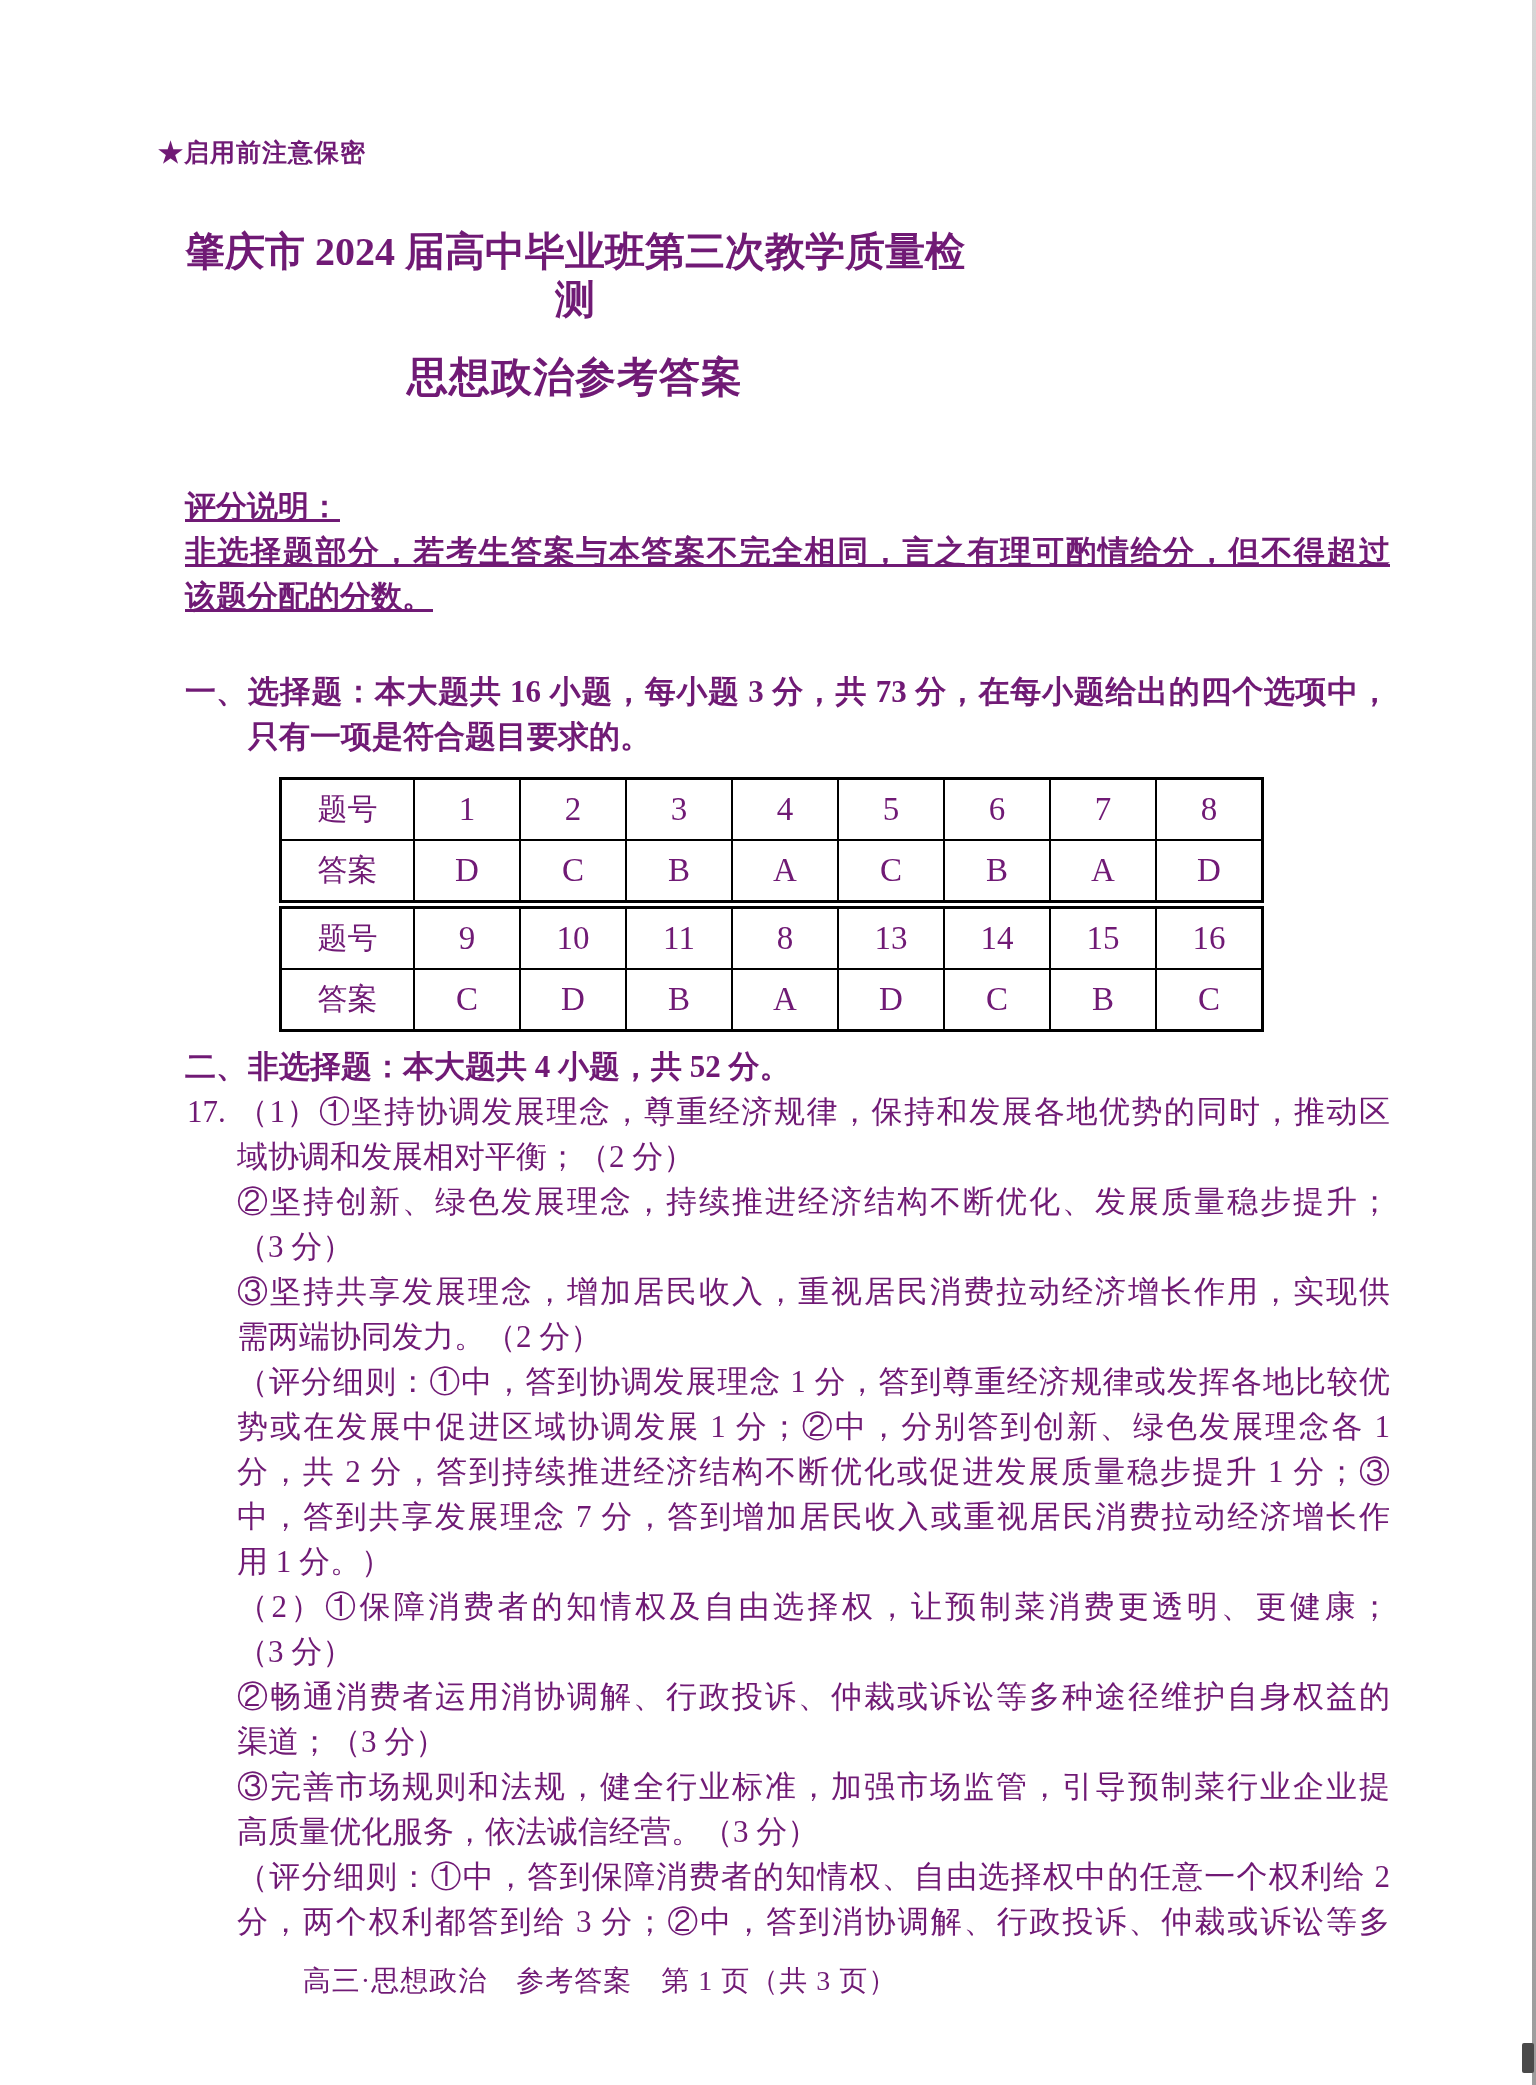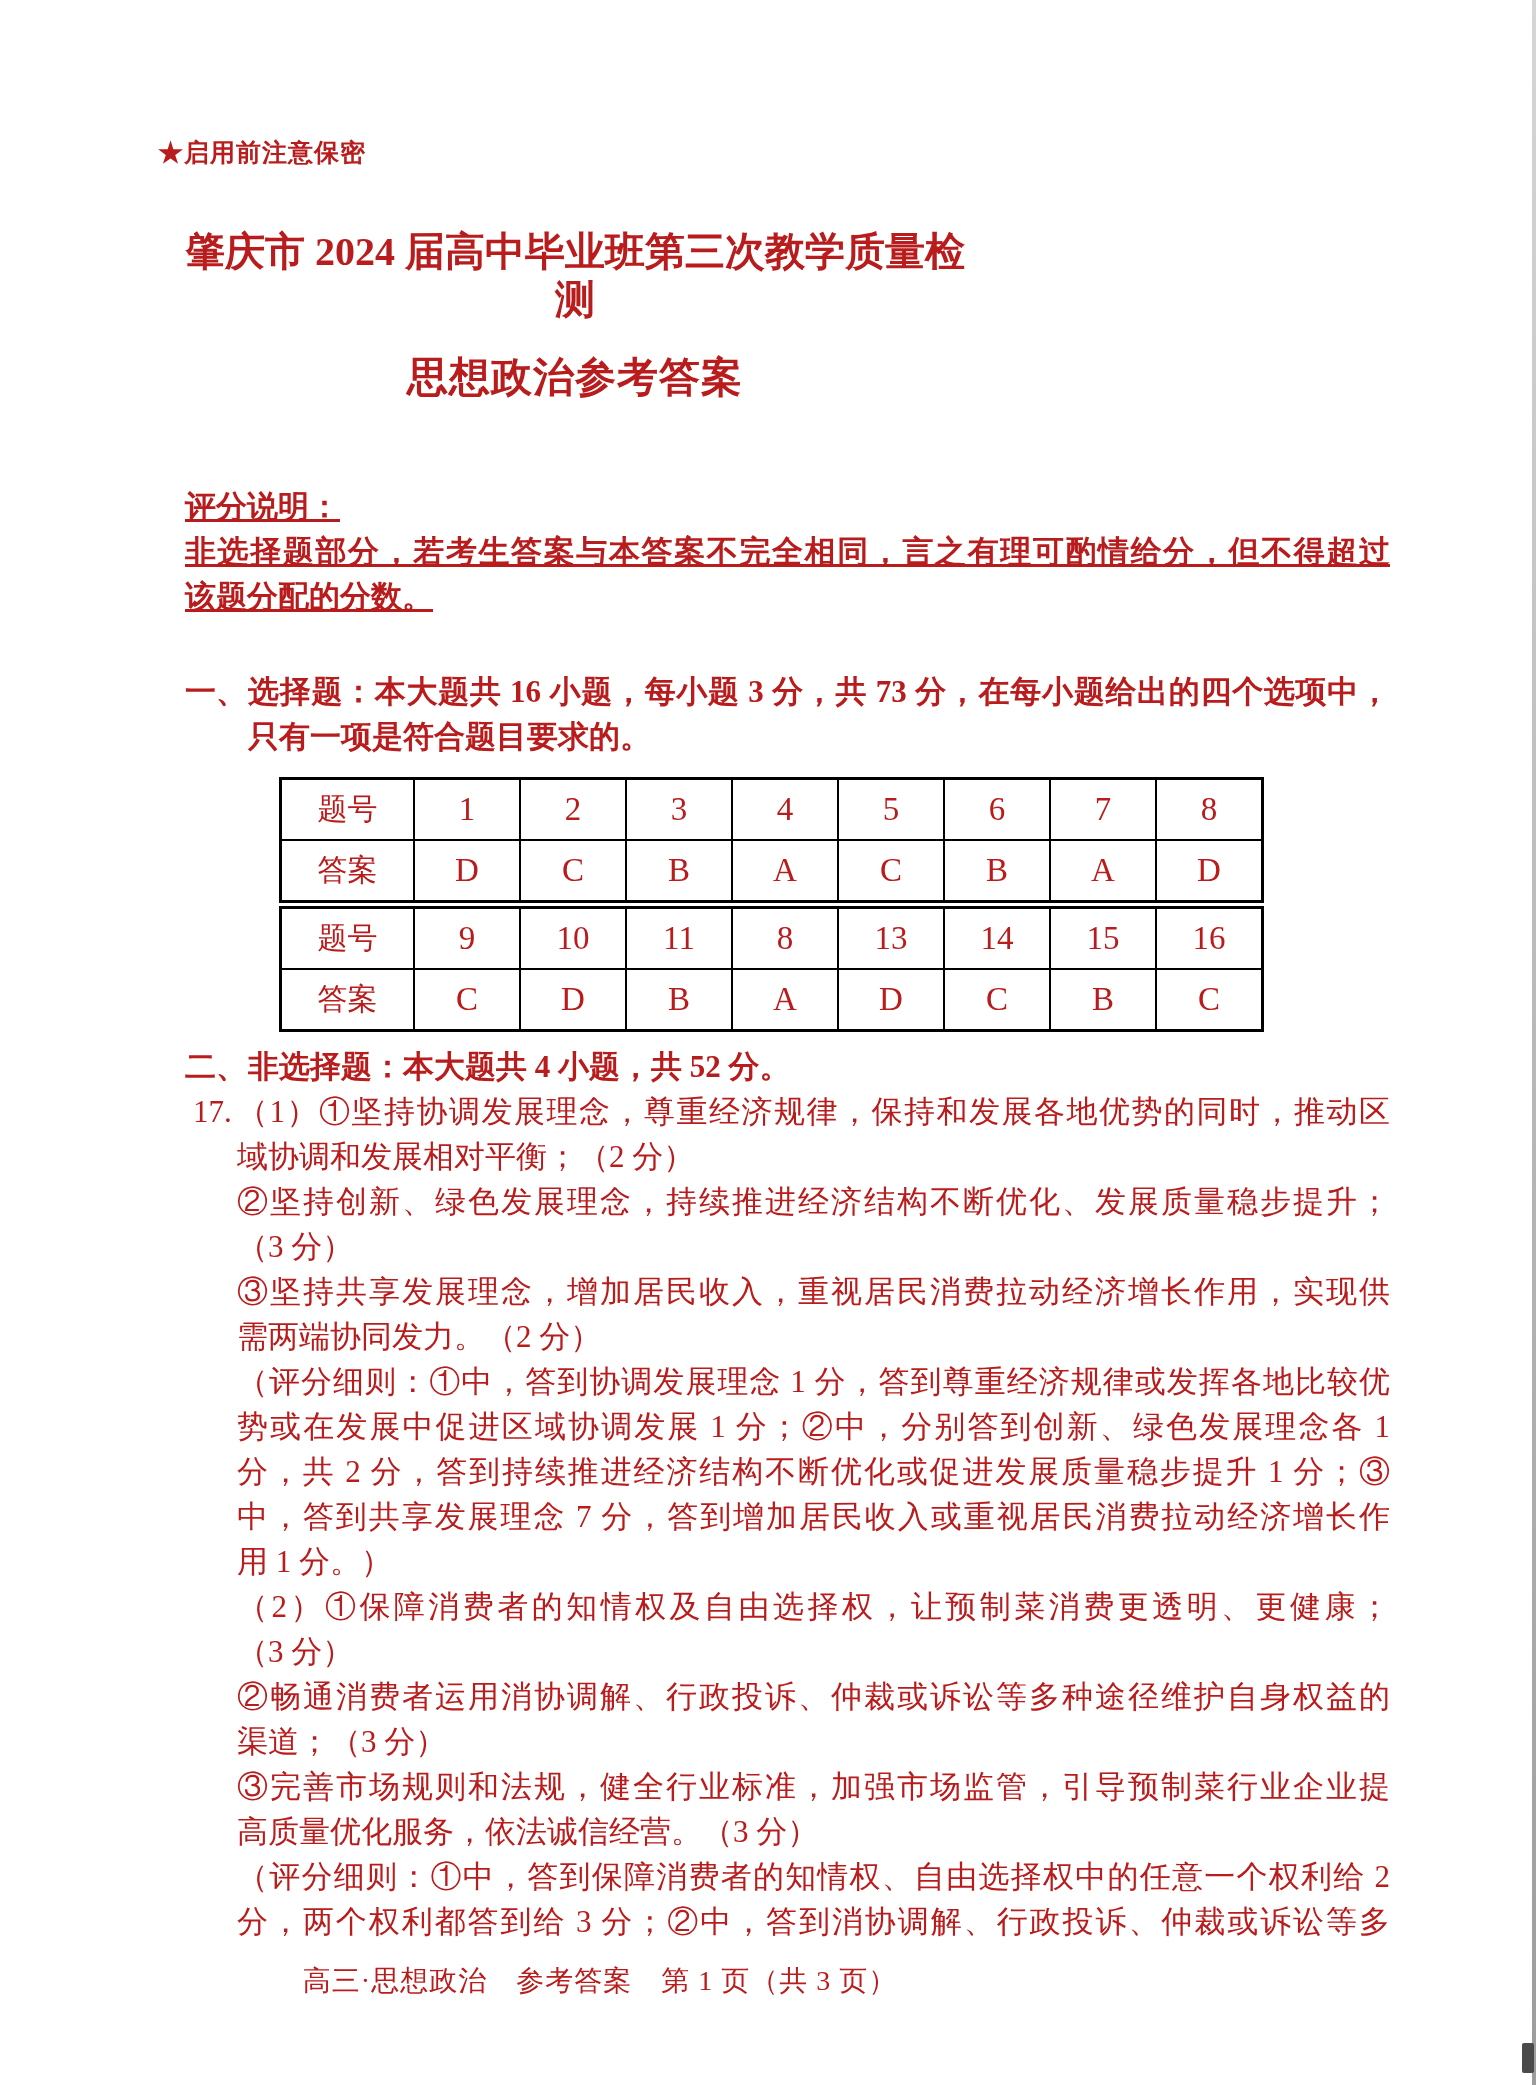--- a/index.html
+++ b/index.html
@@ -7,7 +7,7 @@
     position:relative;
     width:1536px; height:2085px;
     background:#ffffff;
-    color:#b91c1c;
+    color:#701a75;
     font-family:"Liberation Serif","DejaVu Serif",serif;
     overflow:hidden;
   }

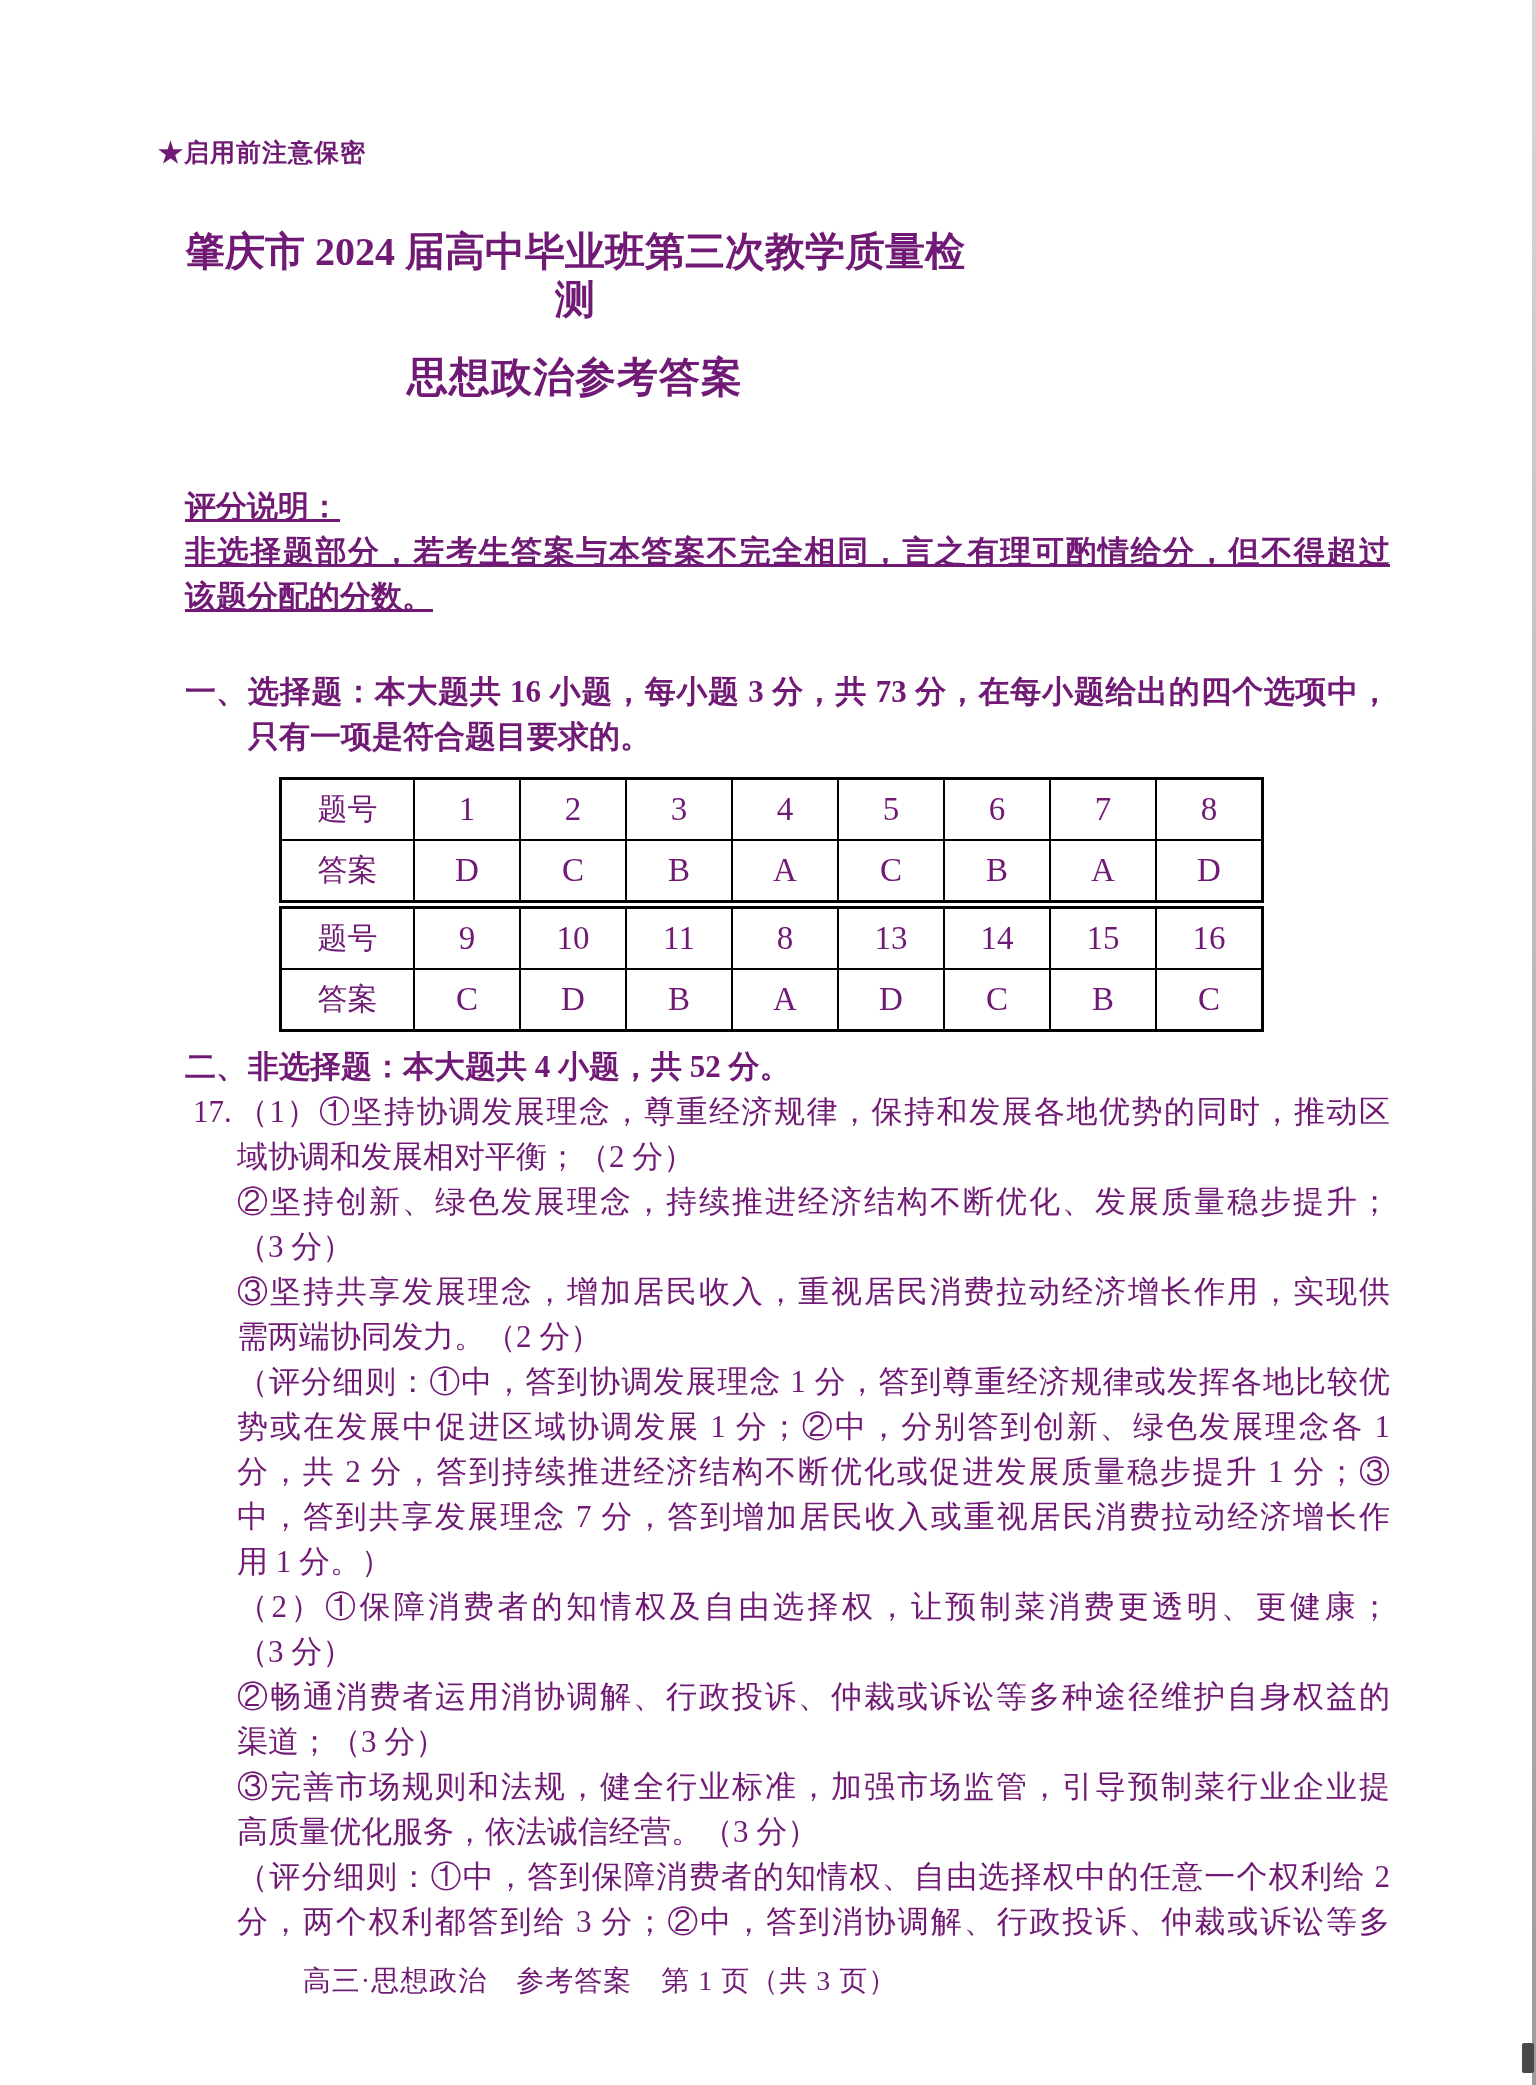--- a/index.html
+++ b/index.html
@@ -69,7 +69,7 @@
 
   .q17 { padding-left:52px; margin-top:0; }
   .qnum {
-    position:absolute; left:8px; top:0;
+    position:absolute; left:2px; top:0;
     font-size:31px; line-height:45px;
   }
 

